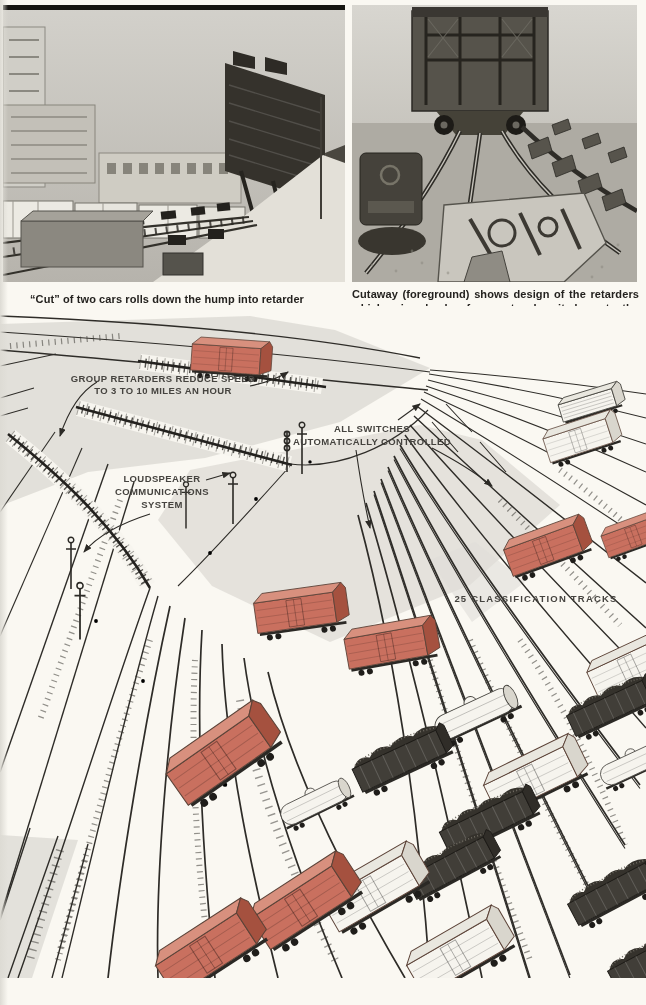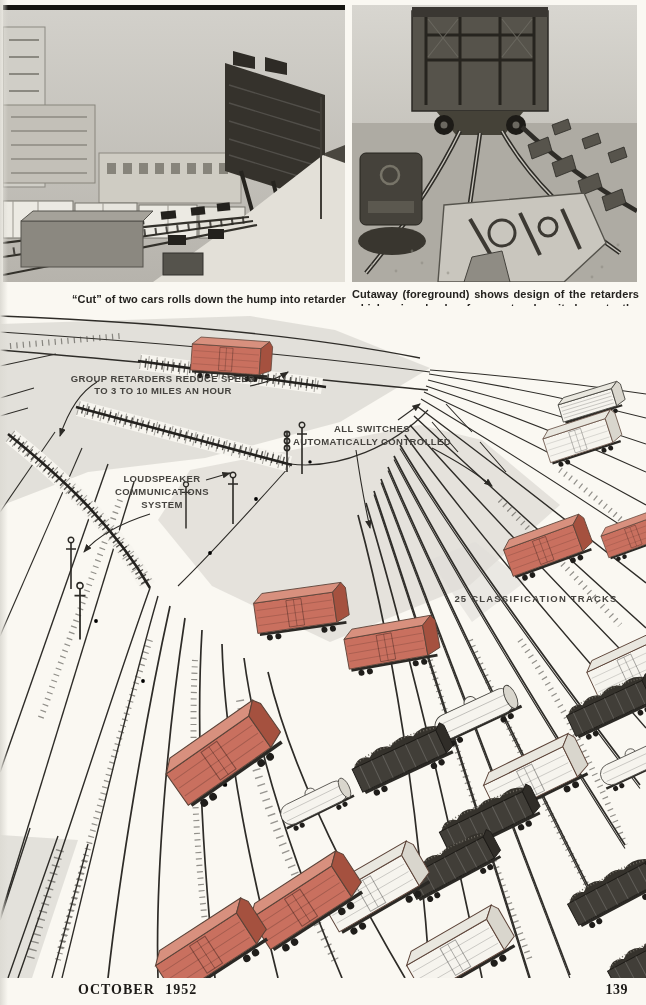--- a/index.html
+++ b/index.html
@@ -12,7 +12,7 @@
   #photo-left{left:3px;top:5px;width:342px;height:277px;}
   #photo-right{left:352px;top:5px;width:285px;height:277px;}
   .caption{position:absolute;font-weight:bold;color:#24221f;font-size:11px;line-height:1.3;}
-  #caption-left{left:30px;top:292px;width:316px;text-align:right;letter-spacing:.1px;}
+  #caption-left{left:30px;top:292px;width:316px;text-align:left;letter-spacing:.1px;}
   #caption-right{left:352px;top:287px;width:287px;text-align:justify;letter-spacing:.1px;}
   #illustration{position:absolute;left:0;top:306px;width:646px;height:672px;}
   .footer{position:absolute;top:982px;left:0;right:0;height:20px;

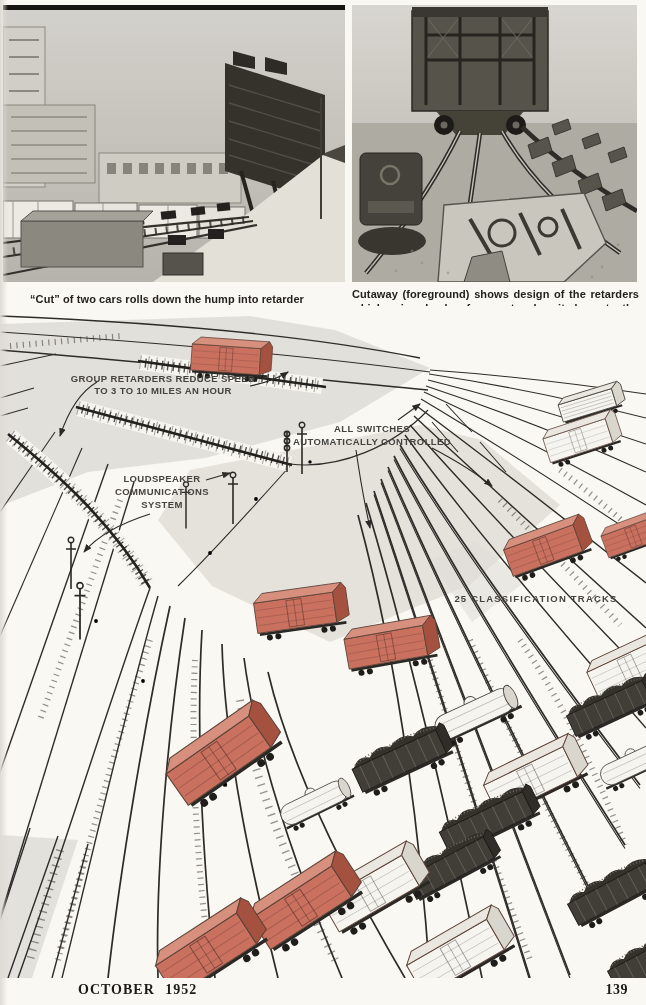--- a/index.html
+++ b/index.html
@@ -430,10 +430,6 @@
     </g>
   </svg>
 
-  <div class="footer">
-    <span id="footer-issue">OCTOBER 1952</span>
-    <span id="footer-page">139</span>
-  </div>
 
 </div>
 

